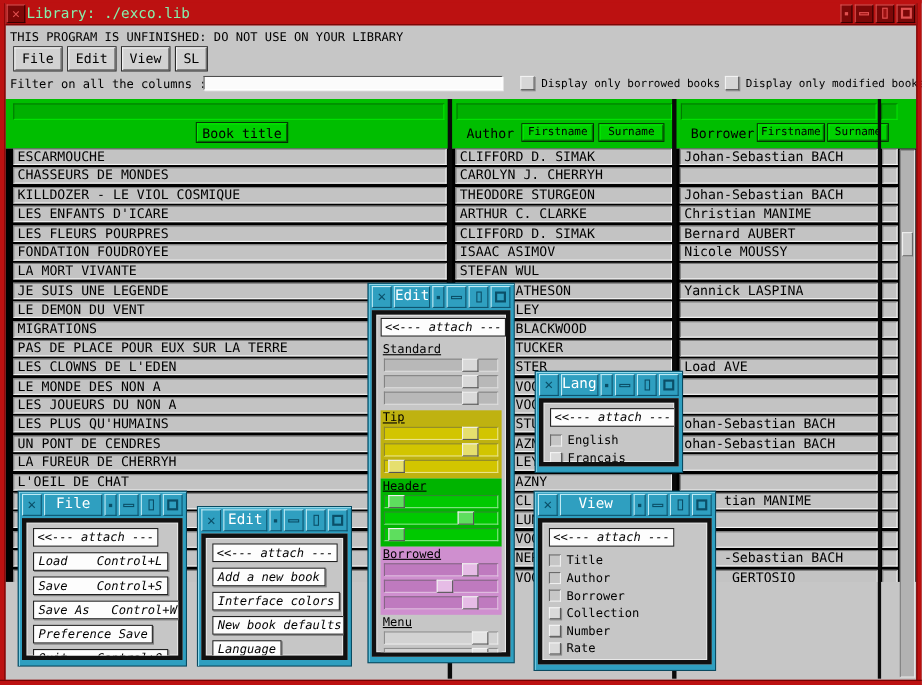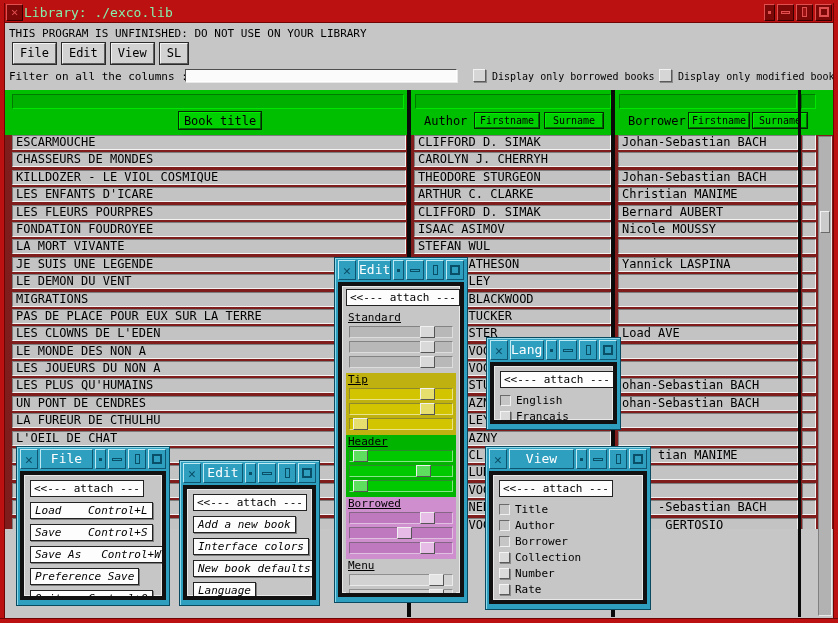--- a/index.html
+++ b/index.html
@@ -63,7 +63,7 @@
 
   
   #tbody { position:absolute; left:5px; top:135px; width:828px; height:394px;
-    background:#7f1d1d; overflow:hidden; z-index:1; }
+    background:#000000; overflow:hidden; z-index:1; }
   .trow { position:relative; height:15px; margin-bottom:2.4px; }
   .cell { position:absolute; top:0; height:15px; background:#c3c3c3; border:1px solid;
     border-color:#7d7d7d #f2f2f2 #f2f2f2 #7d7d7d; font-size:12px; line-height:13px;

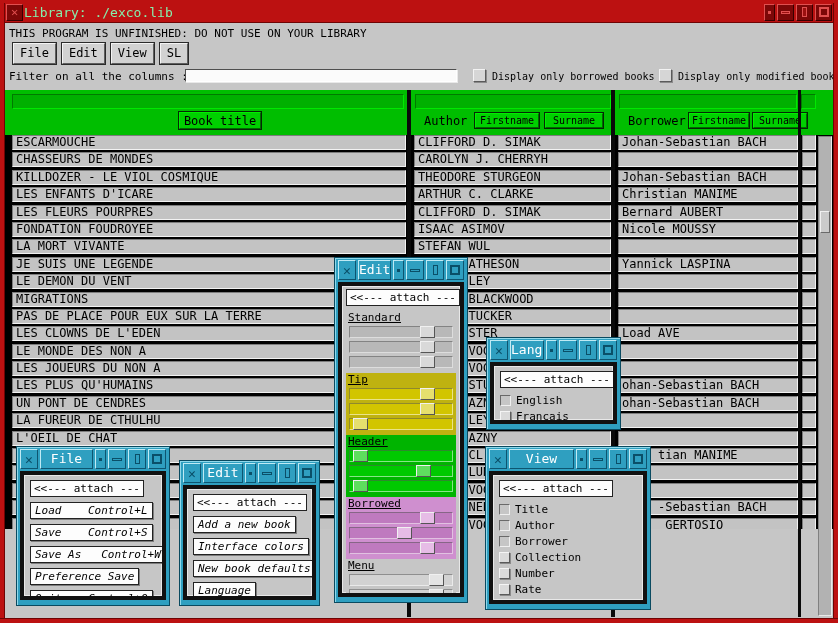--- a/index.html
+++ b/index.html
@@ -98,7 +98,7 @@
   .wbody { background:#c6c6c6; border:4px solid #111; box-shadow:inset 0 0 0 1px #e8e8e8;
     height:calc(100% - 24px); padding:5px 6px; overflow:hidden; }
   .attach { display:block; font-family:inherit; font-size:11px; background:#fdfdfd;
-    border:1px solid #222; padding:1px 3px; margin:0 0 5px 0; white-space:pre; cursor:pointer; }
+    border:1px solid #222; padding:1px 3px; margin:0 0 5px 0; white-space:pre; cursor:pointer;font-style:italic; }
   .mitem { display:block; font-family:inherit; font-size:11px; background:#fdfdfd;
     border:1px solid #222; box-shadow:1px 1px 0 #7d7d7d; padding:1px 4px; margin:0 0 5px 0;
     white-space:pre; text-align:left; cursor:pointer;font-style:italic; }

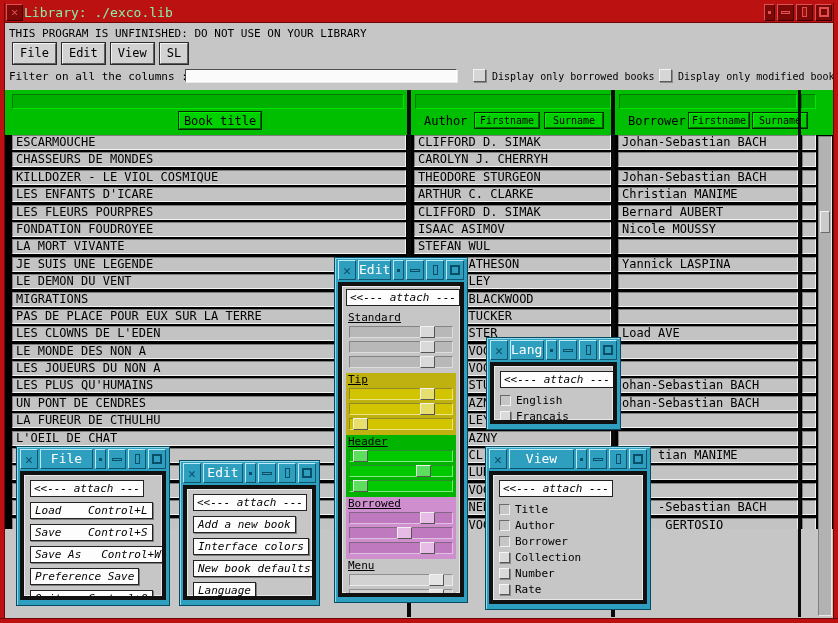--- a/index.html
+++ b/index.html
@@ -300,7 +300,7 @@
       </div>
 
       <div class="trow">
-        <div class="cell c-title">LA FUREUR DE CTHULHU</div>
+        <div class="cell c-title">LA FUREUR DE CHERRYH</div>
         <div class="cell c-author">       LEY</div>
         <div class="cell c-borrower"></div>
         <div class="cell c-extra"></div>

